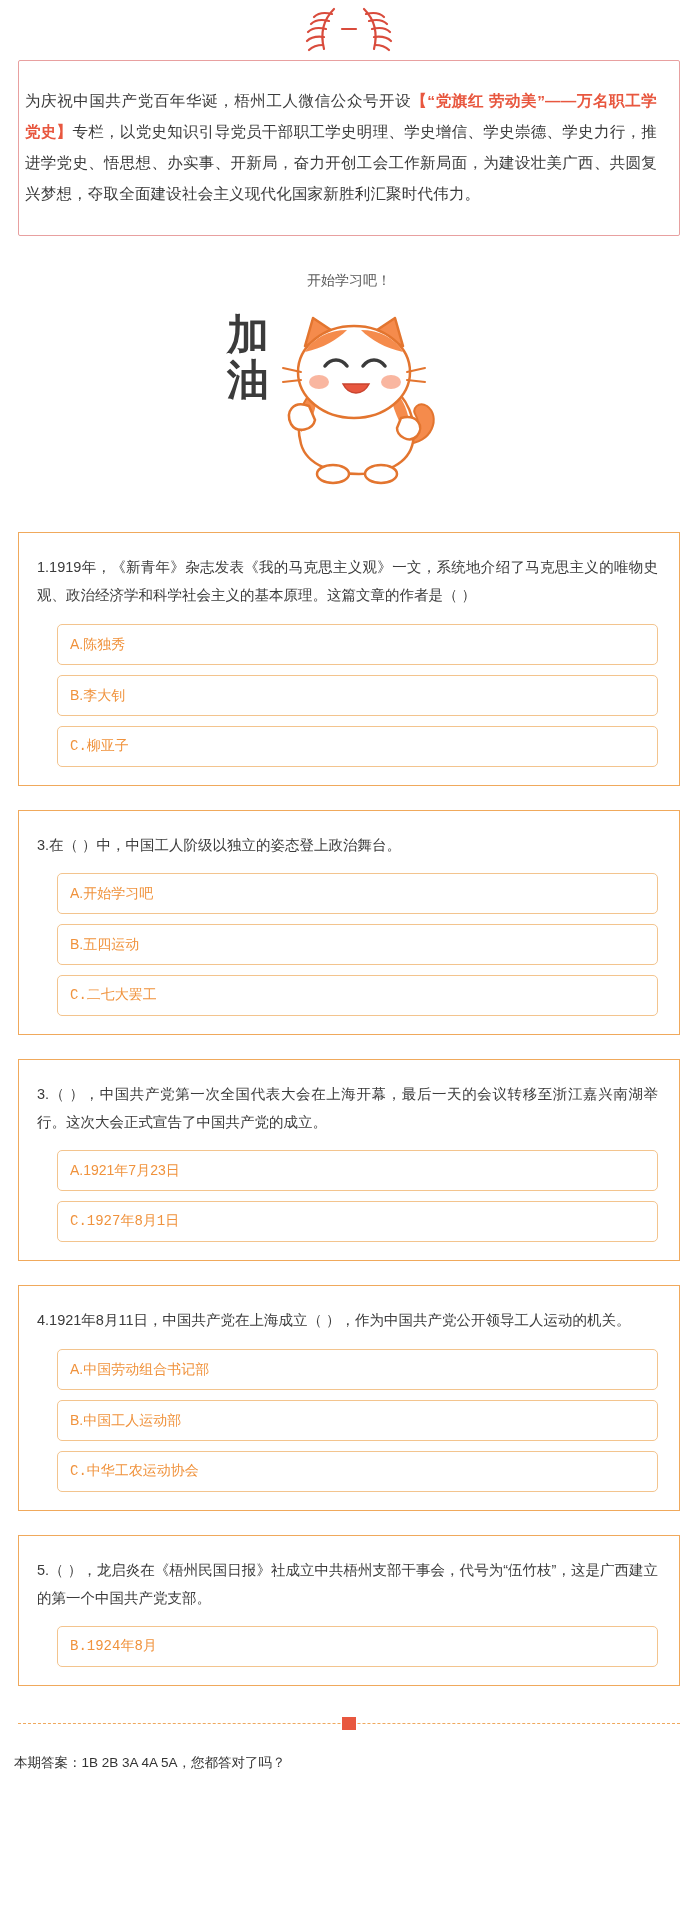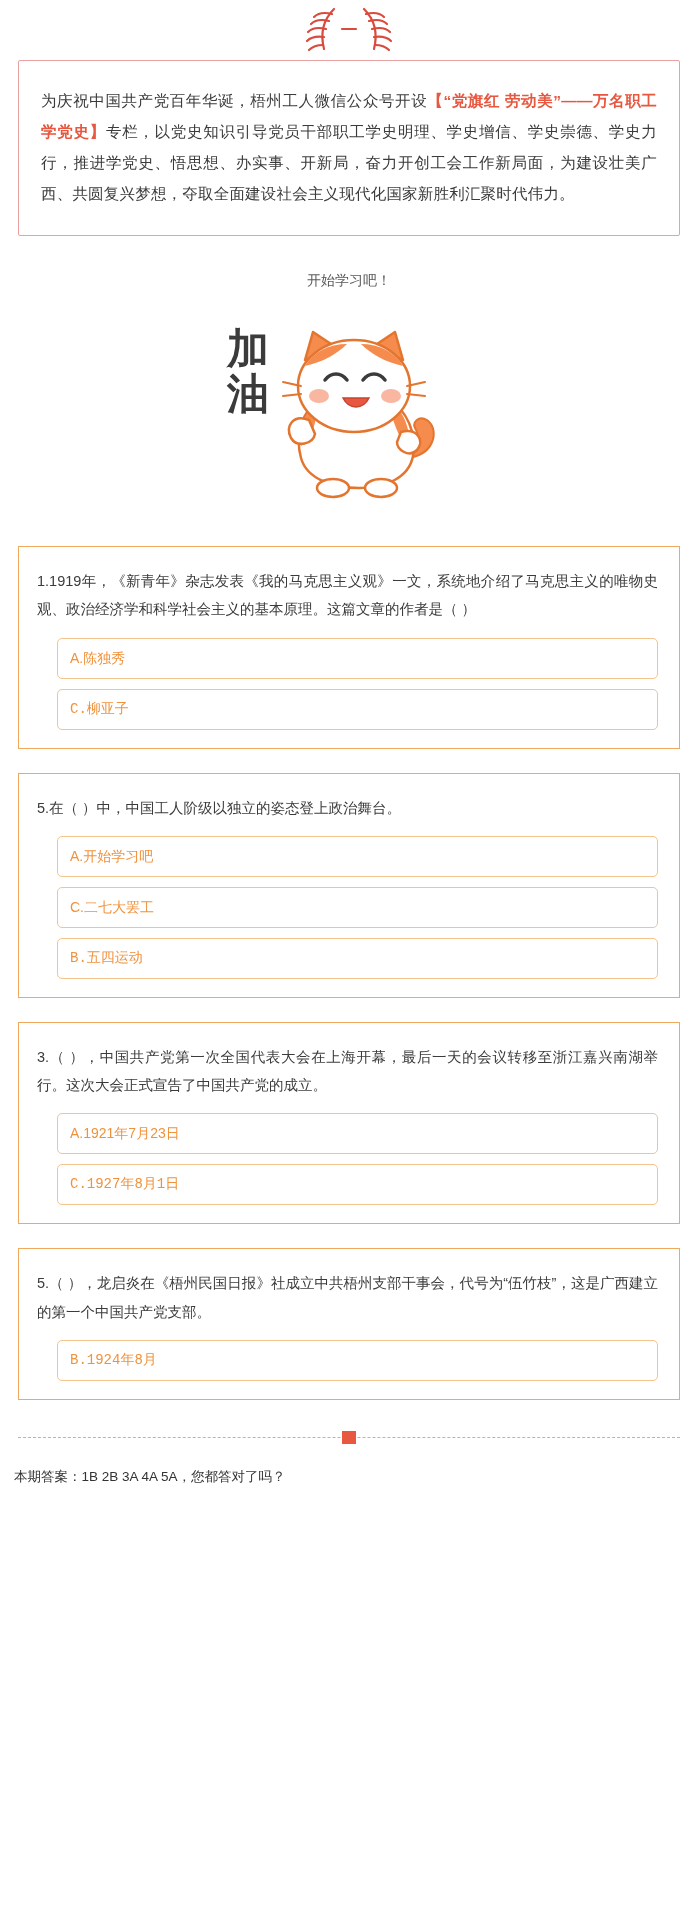--- a/index.html
+++ b/index.html
@@ -35,7 +35,7 @@
     margin: 0 18px 0 18px;
     border: 1px solid #e8a0a0;
     border-radius: 2px;
-    padding: 24px 22px 26px 22px;
+    padding: 24px 22px 26px 6px;
     background: #fff;
   }
   .intro-text {

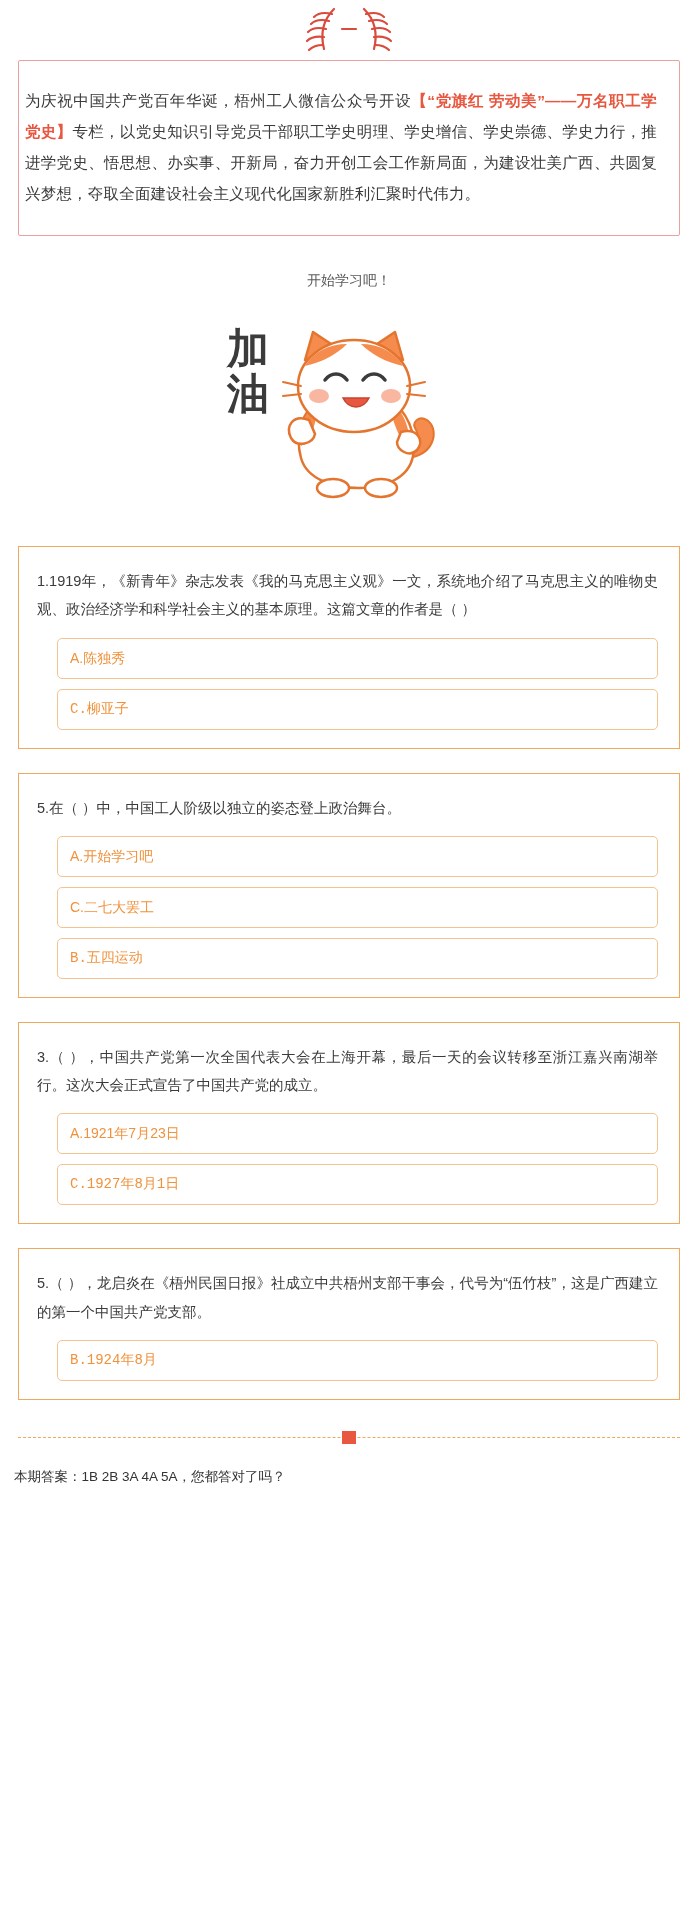--- a/index.html
+++ b/index.html
@@ -55,7 +55,7 @@
     text-align: center;
     font-size: 14px;
     color: #5a5a5a;
-    margin: 36px 0 18px 0;
+    margin: 36px 0 4px 0;
   }
 
   

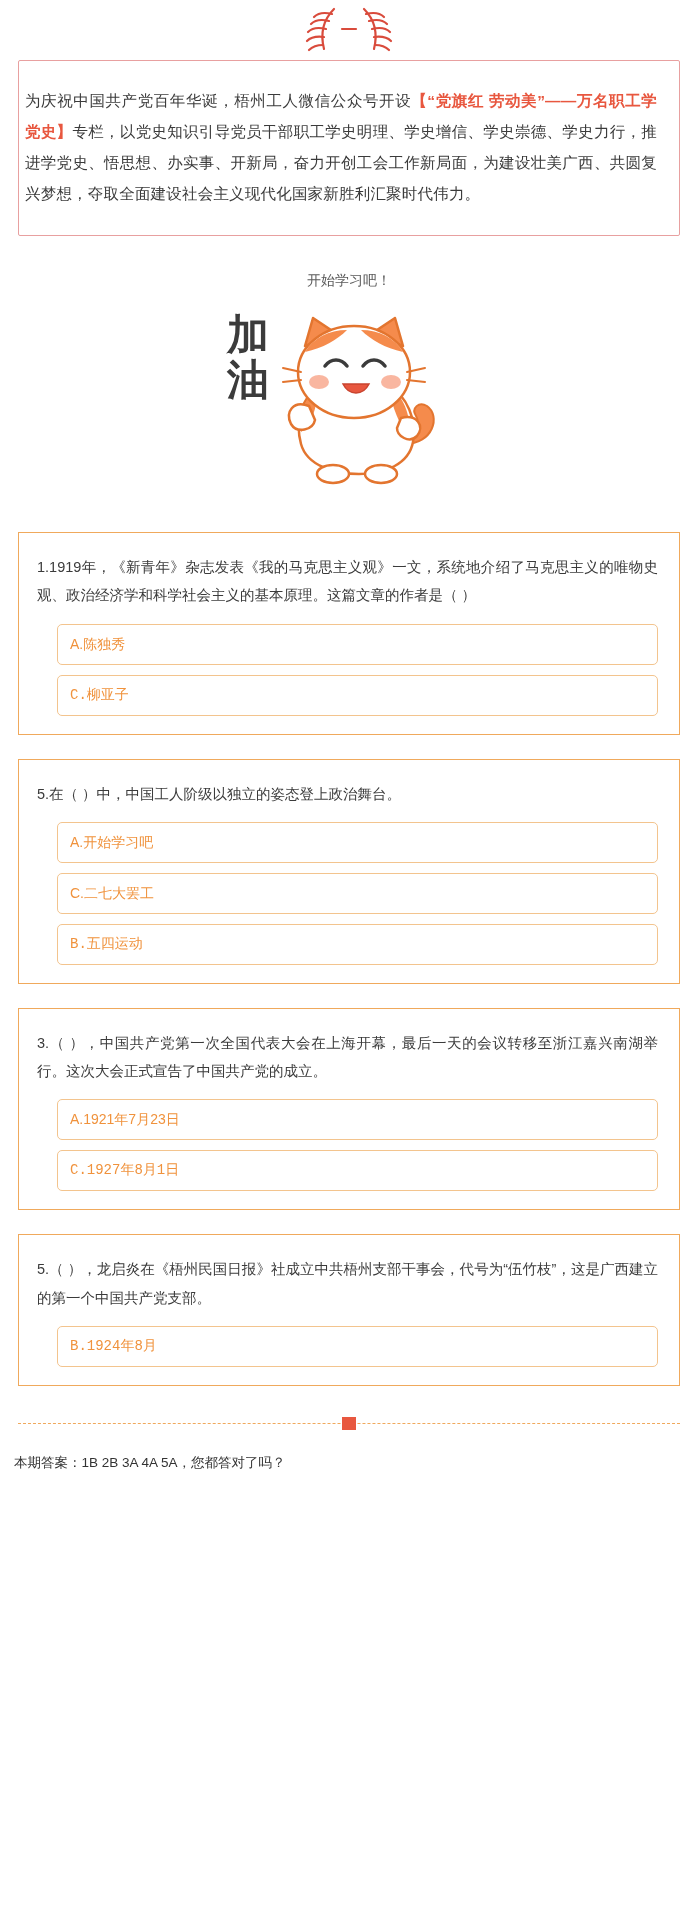--- a/index.html
+++ b/index.html
@@ -211,6 +211,7 @@
   <div class="q-card">
     <div class="q-text">1.1919年，《新青年》杂志发表《我的马克思主义观》一文，系统地介绍了马克思主义的唯物史观、政治经济学和科学社会主义的基本原理。这篇文章的作者是（      ）</div>
     <div class="opt">A.陈独秀</div>
+    <div class="opt">B.李大钊</div>
     <div class="opt">C.柳亚子</div>
   </div>
 

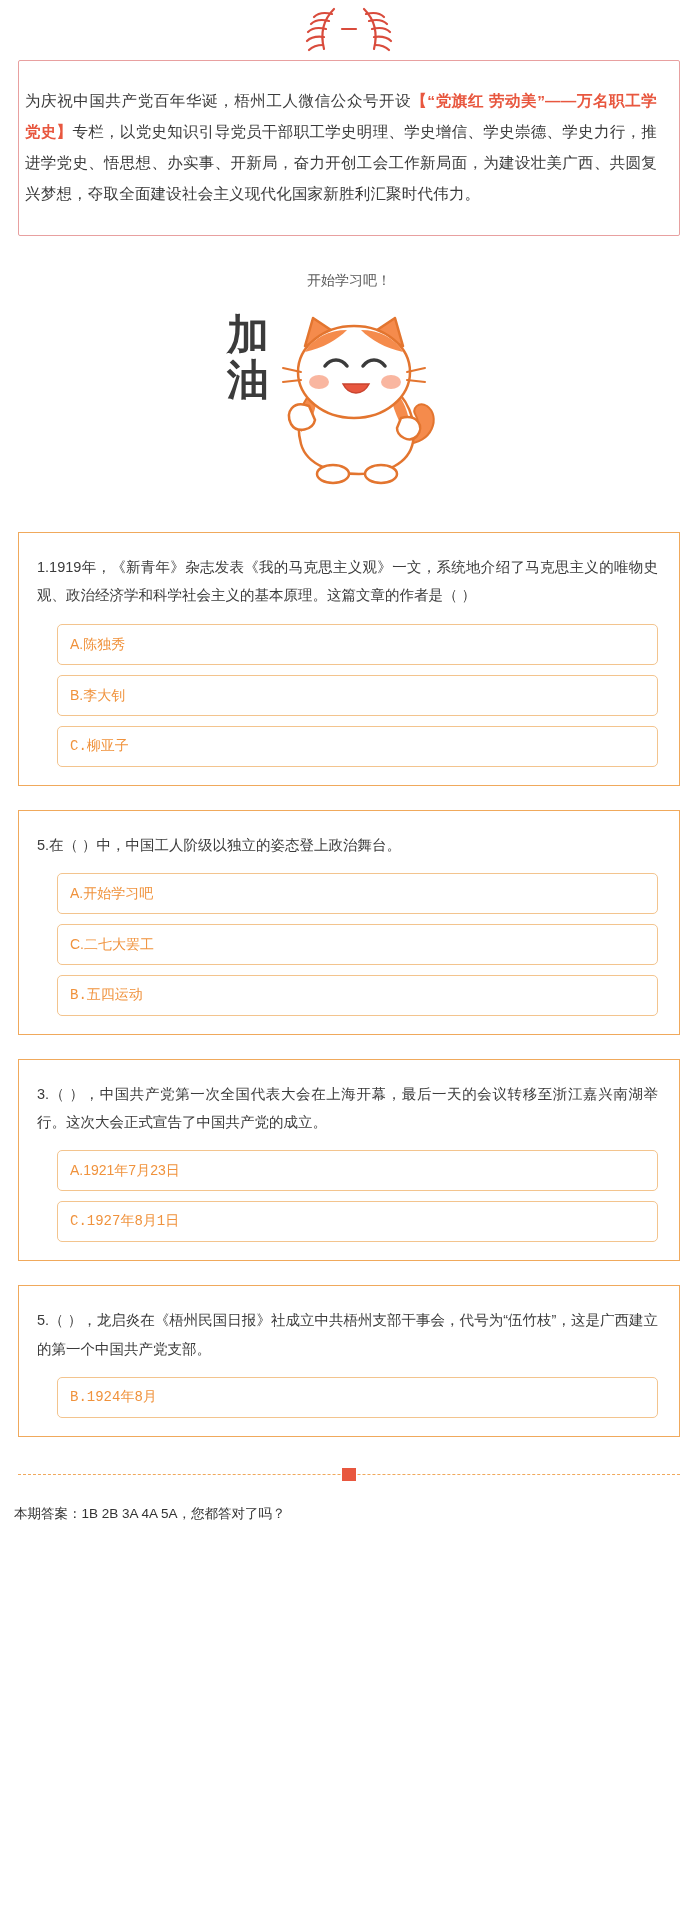--- a/index.html
+++ b/index.html
@@ -216,7 +216,7 @@
   </div>
 
   <div class="q-card">
-    <div class="q-text">5.在（        ）中，中国工人阶级以独立的姿态登上政治舞台。</div>
+    <div class="q-text">3.在（        ）中，中国工人阶级以独立的姿态登上政治舞台。</div>
     <div class="opt">A.开始学习吧</div>
     <div class="opt">C.二七大罢工</div>
     <div class="opt">B.五四运动</div>

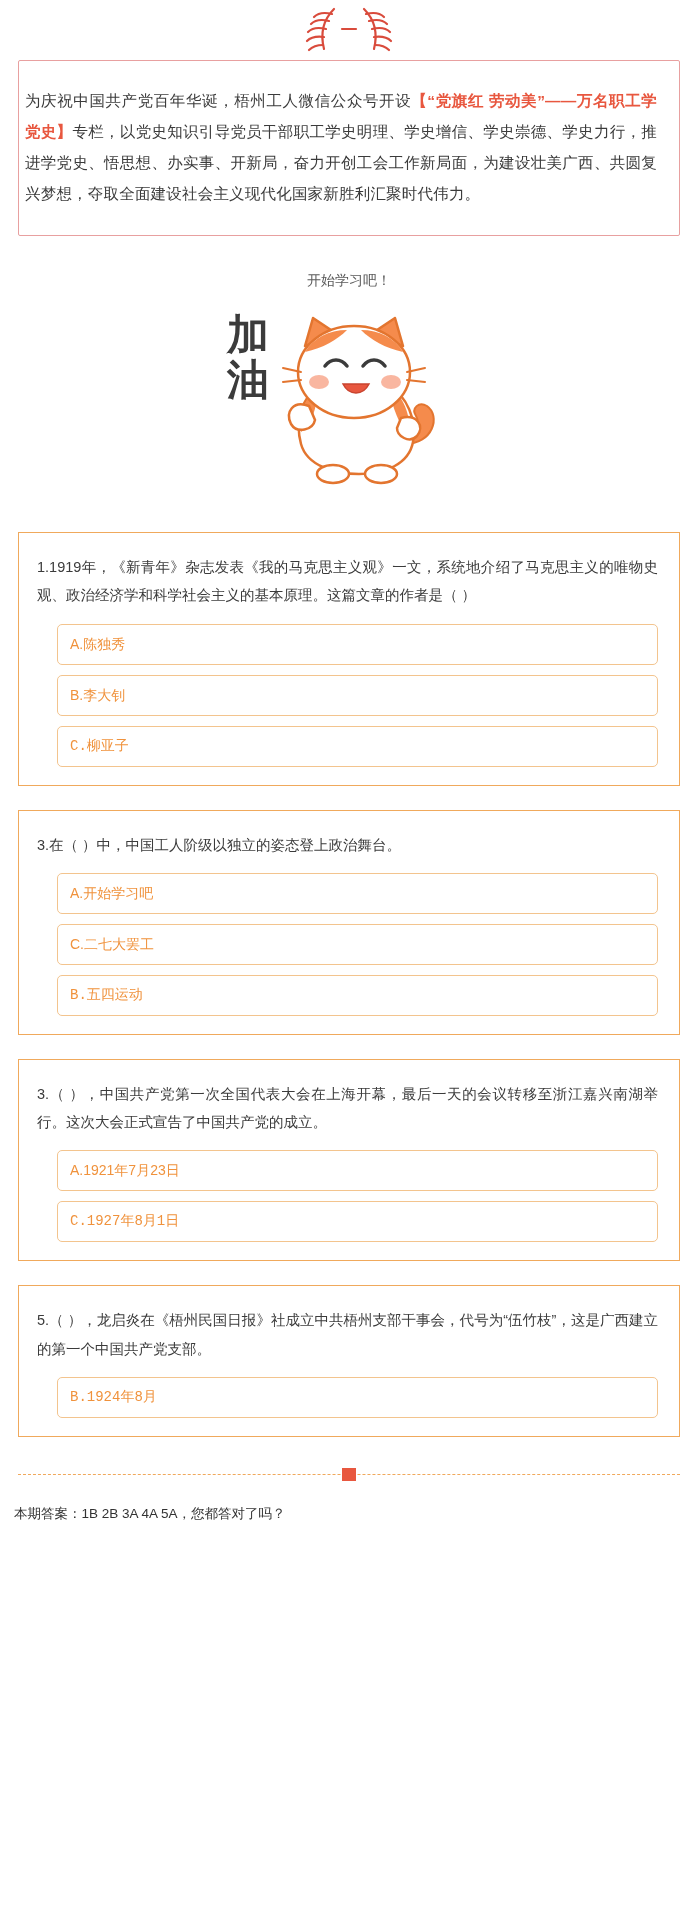--- a/index.html
+++ b/index.html
@@ -218,8 +218,8 @@
   <div class="q-card">
     <div class="q-text">3.在（        ）中，中国工人阶级以独立的姿态登上政治舞台。</div>
     <div class="opt">A.开始学习吧</div>
+    <div class="opt">B.五四运动</div>
     <div class="opt">C.二七大罢工</div>
-    <div class="opt">B.五四运动</div>
   </div>
 
   <div class="q-card">

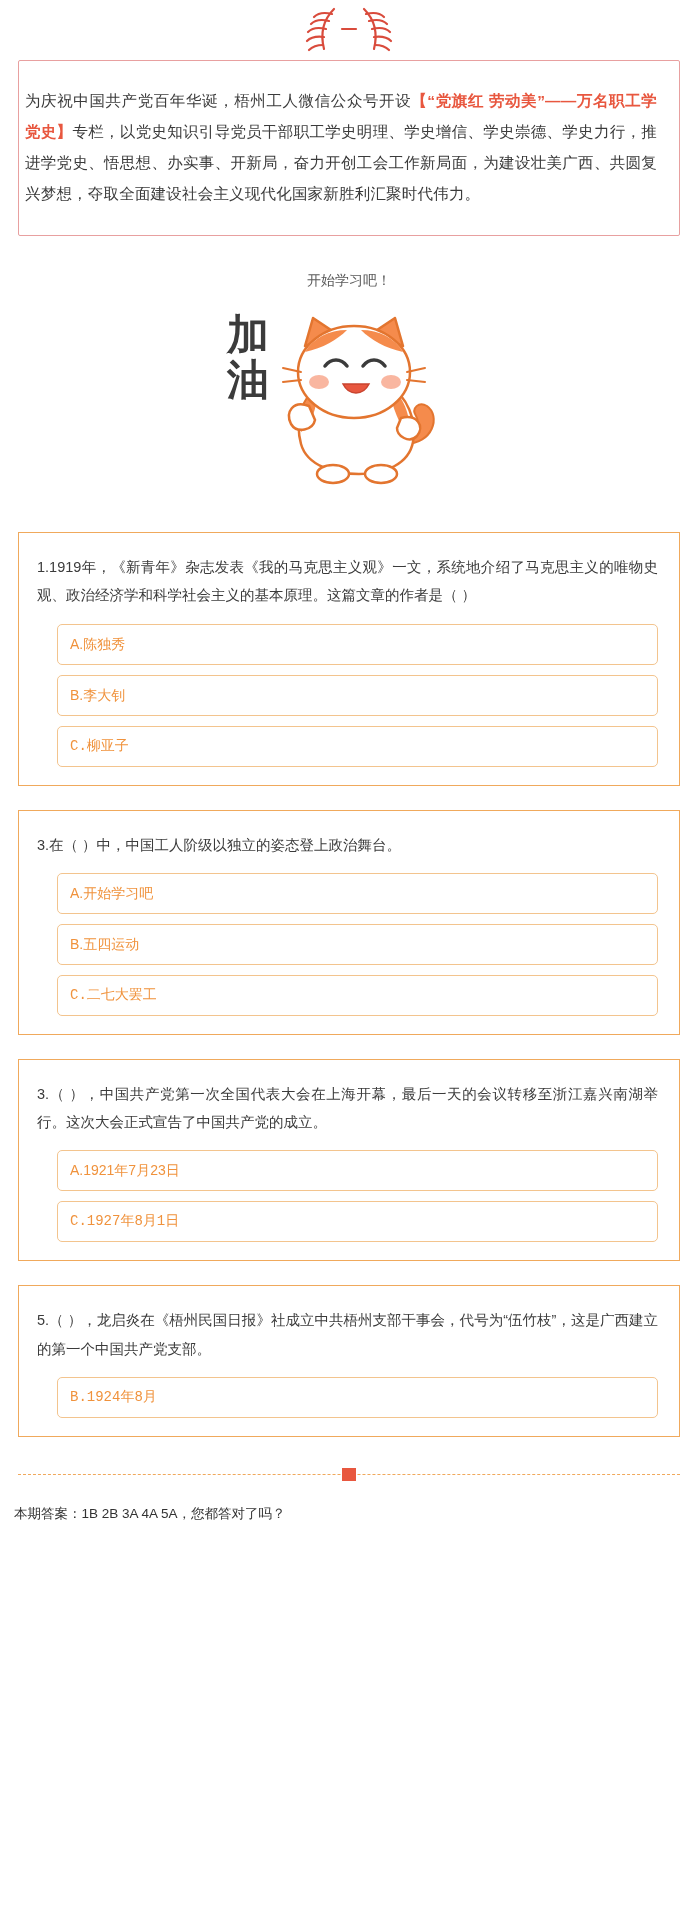--- a/index.html
+++ b/index.html
@@ -228,6 +228,12 @@
     <div class="opt">C.1927年8月1日</div>
   </div>
 
+  <div class="q-card">
+    <div class="q-text">4.1921年8月11日，中国共产党在上海成立（        ），作为中国共产党公开领导工人运动的机关。</div>
+    <div class="opt">A.中国劳动组合书记部</div>
+    <div class="opt">B.中国工人运动部</div>
+    <div class="opt">C.中华工农运动协会</div>
+  </div>
 
   <div class="q-card">
     <div class="q-text">5.（        ），龙启炎在《梧州民国日报》社成立中共梧州支部干事会，代号为“伍竹枝”，这是广西建立的第一个中国共产党支部。</div>

